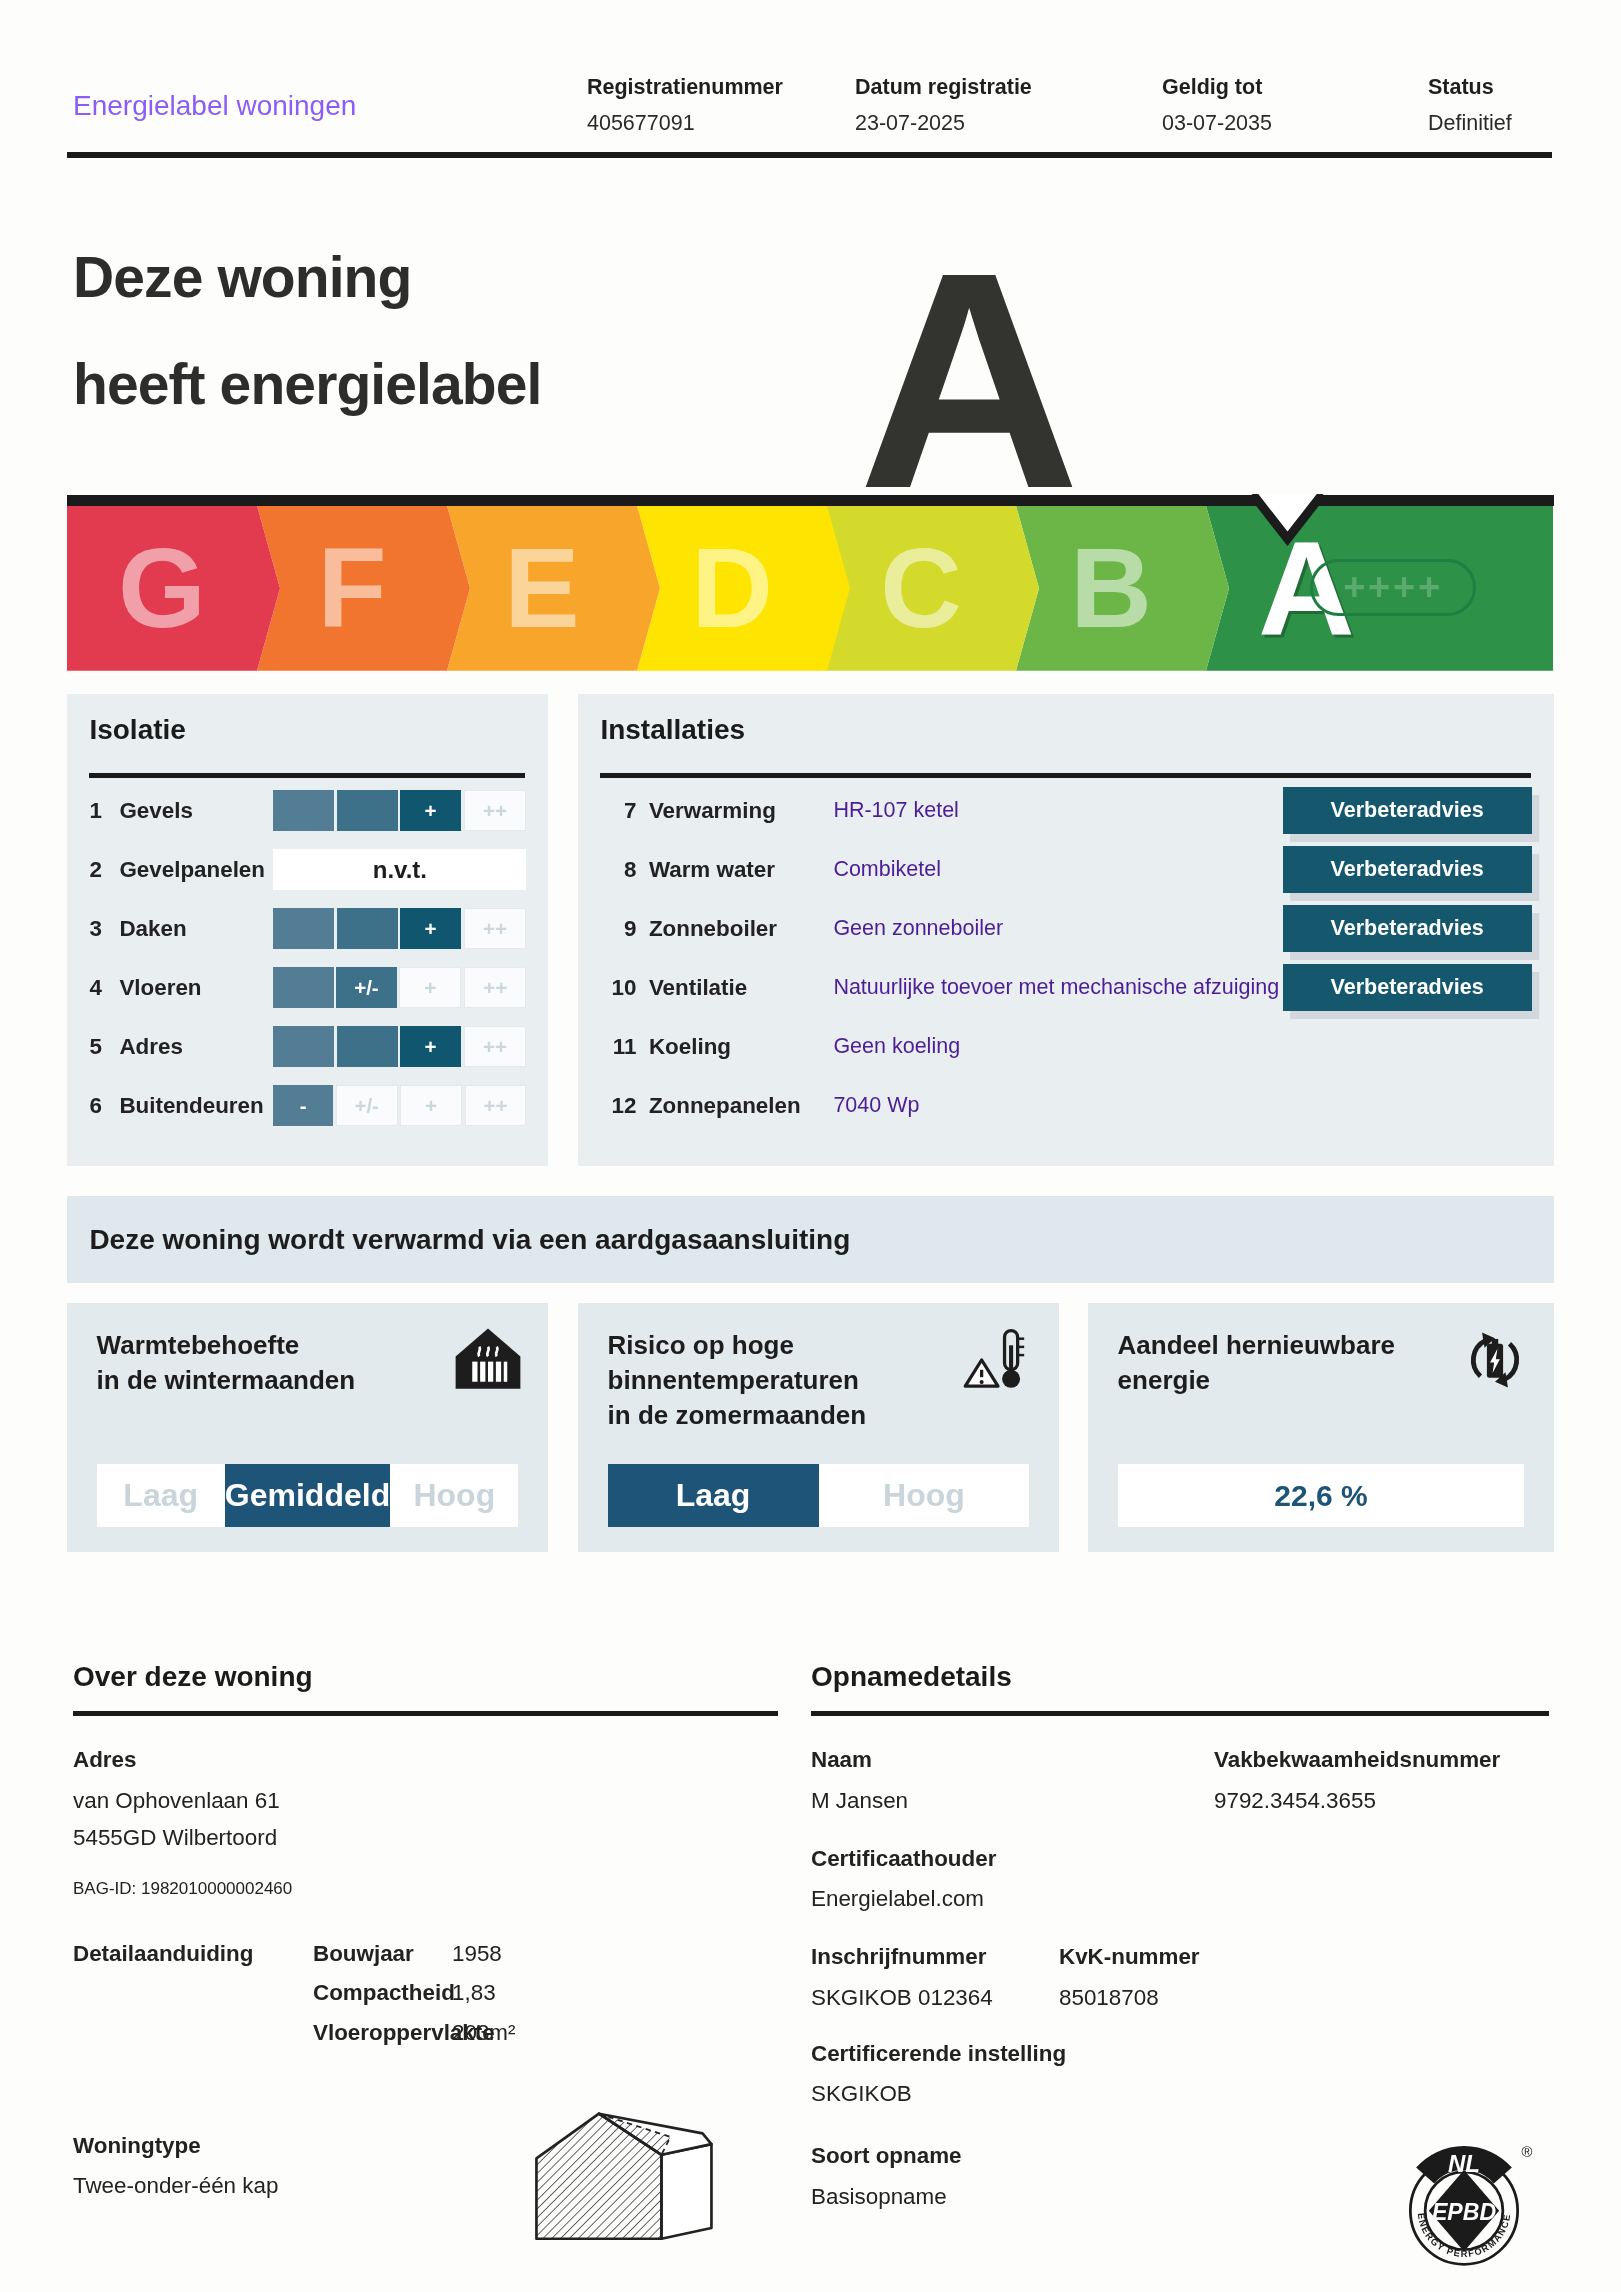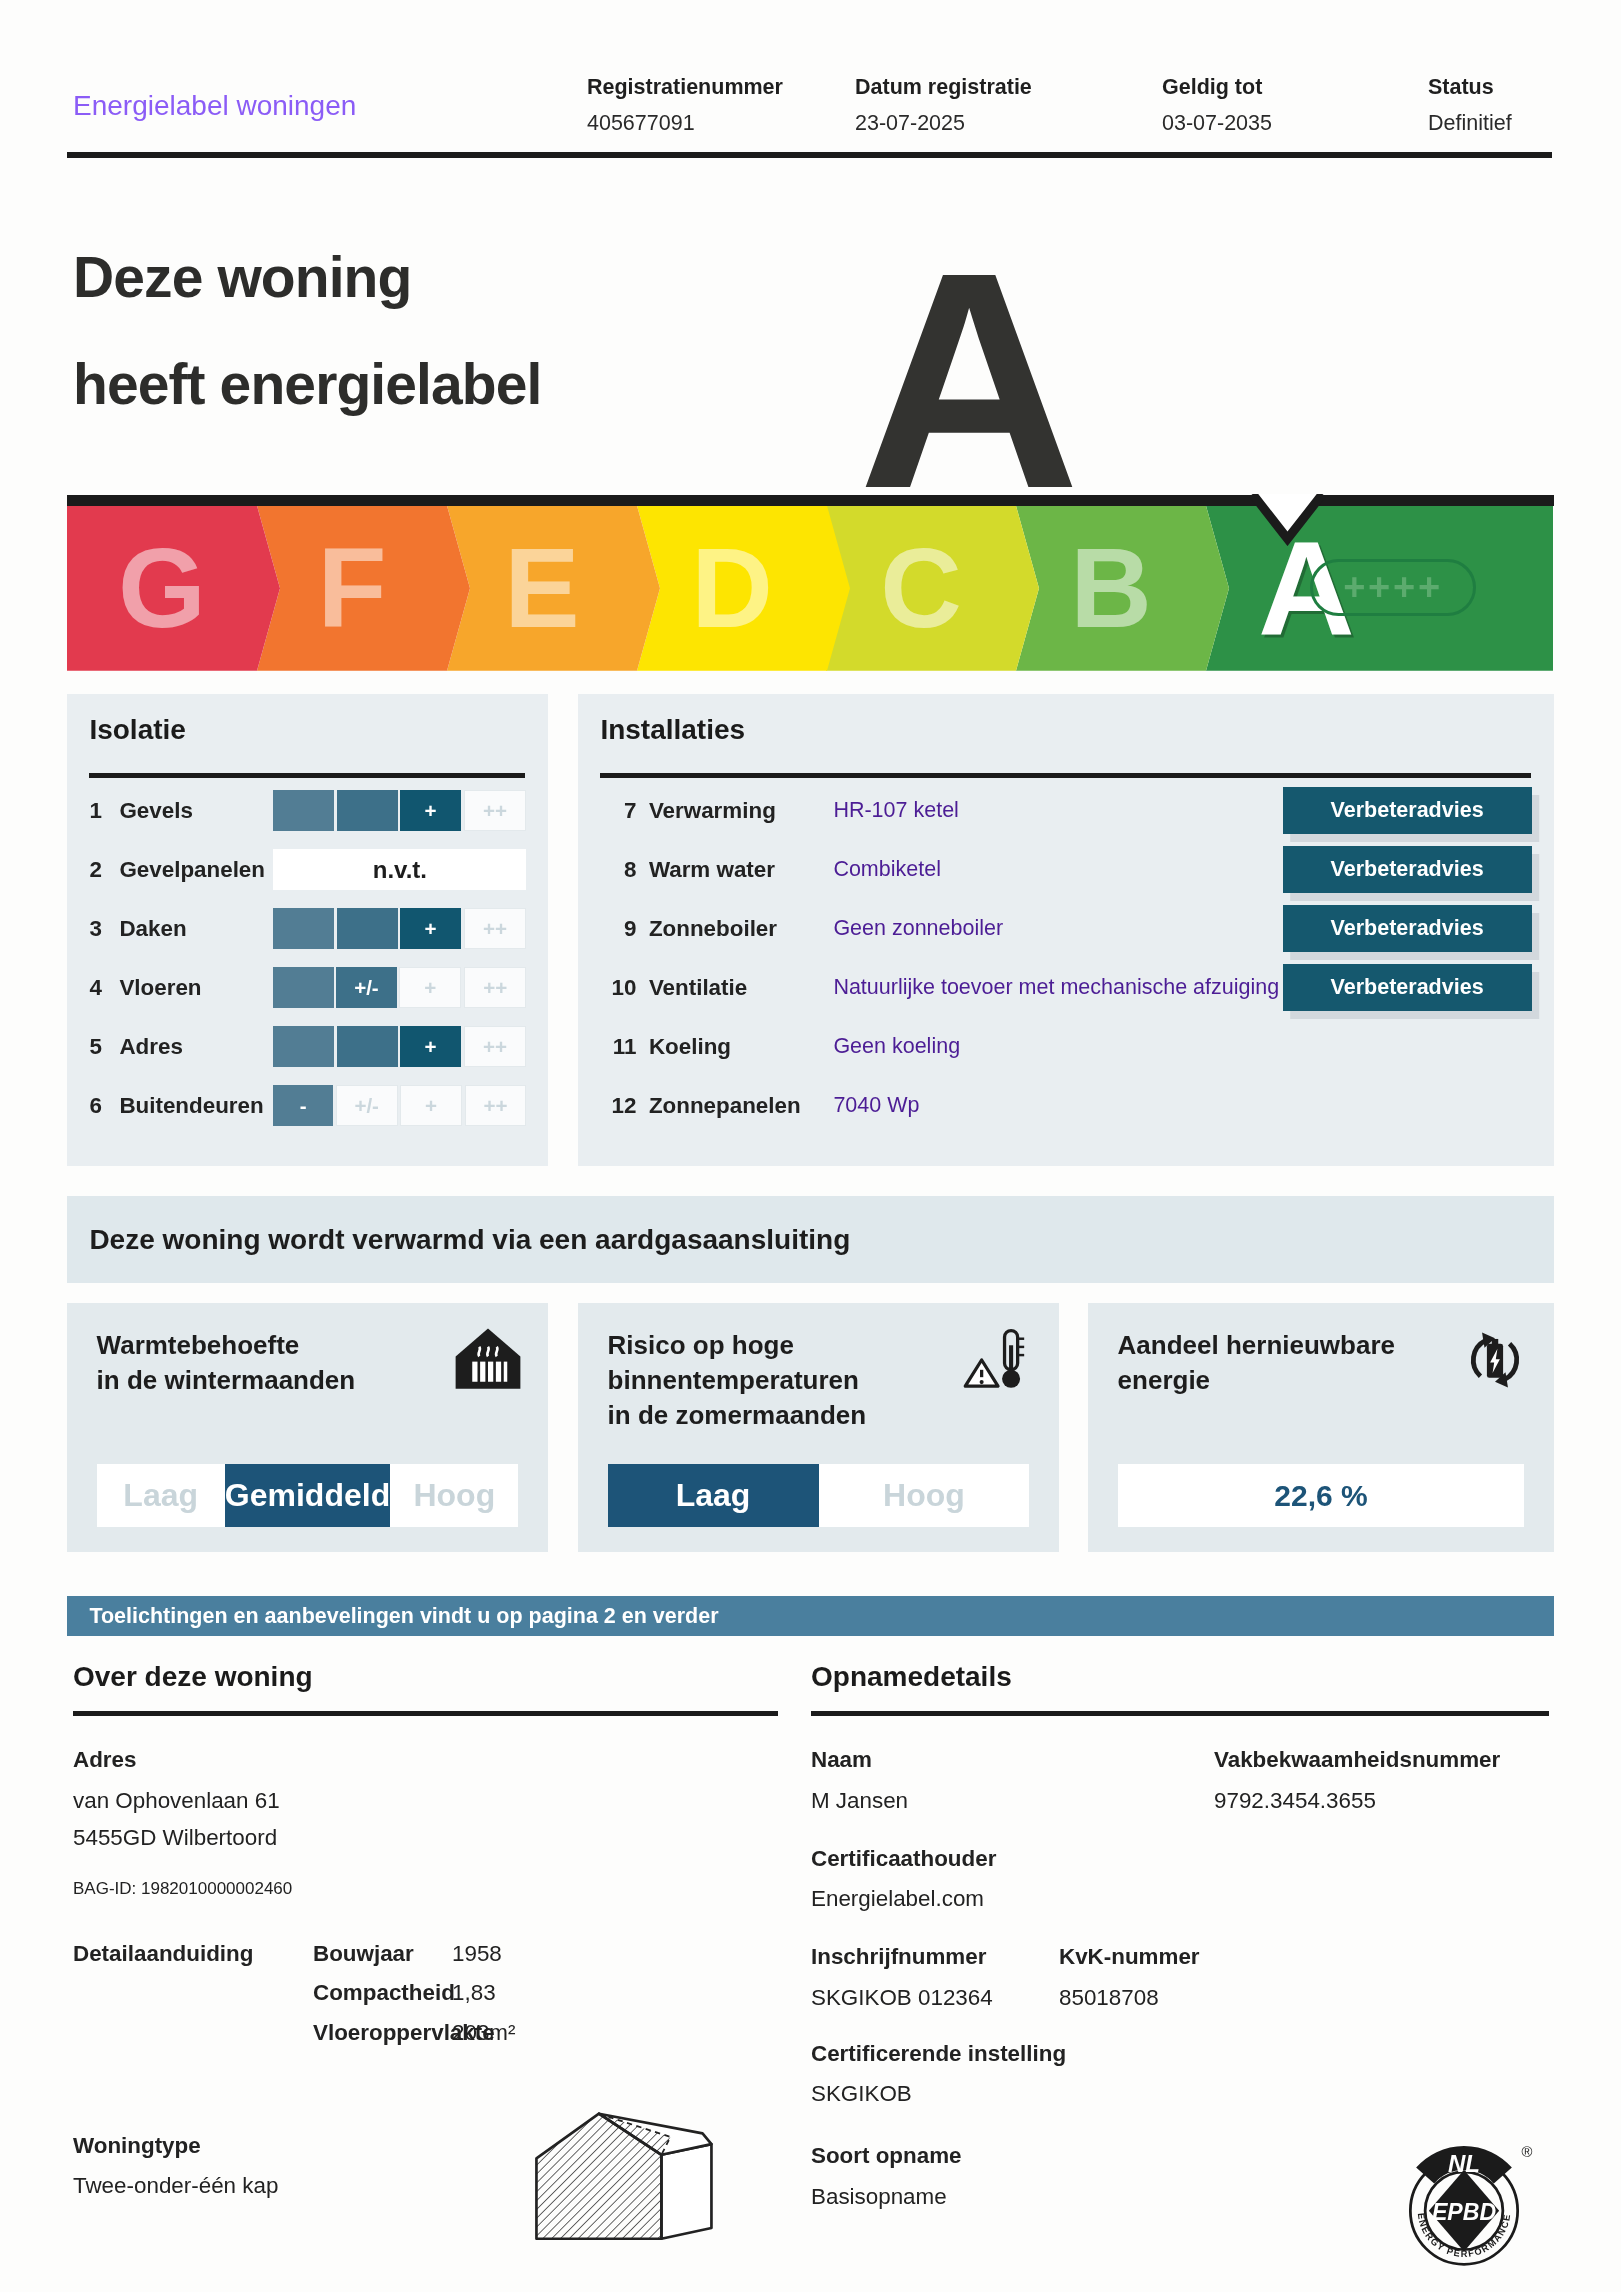--- a/index.html
+++ b/index.html
@@ -295,9 +295,6 @@
     <div class="value-bar">22,6 %</div>
   </div>
 
-  <div class="abs banner">
-    <span>Toelichtingen en aanbevelingen vindt u op pagina 2 en verder</span>
-  </div>
 
   <div class="abs h31" style="left:73px;top:1661px">Over deze woning</div>
   <div class="abs h31" style="left:811px;top:1661px">Opnamedetails</div>

